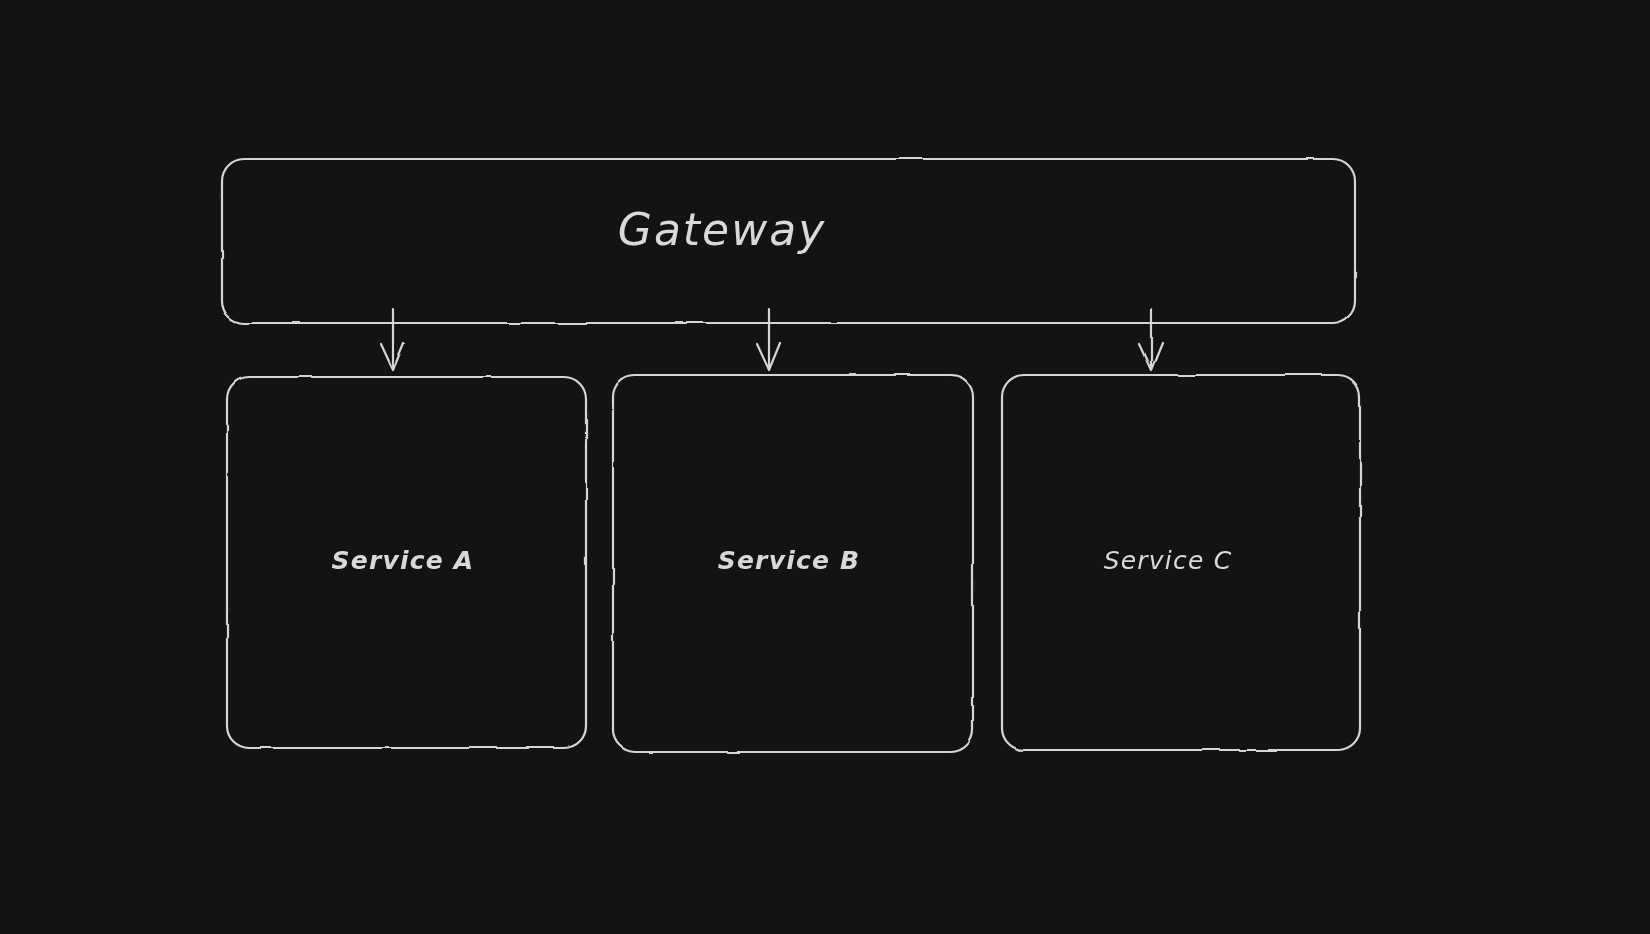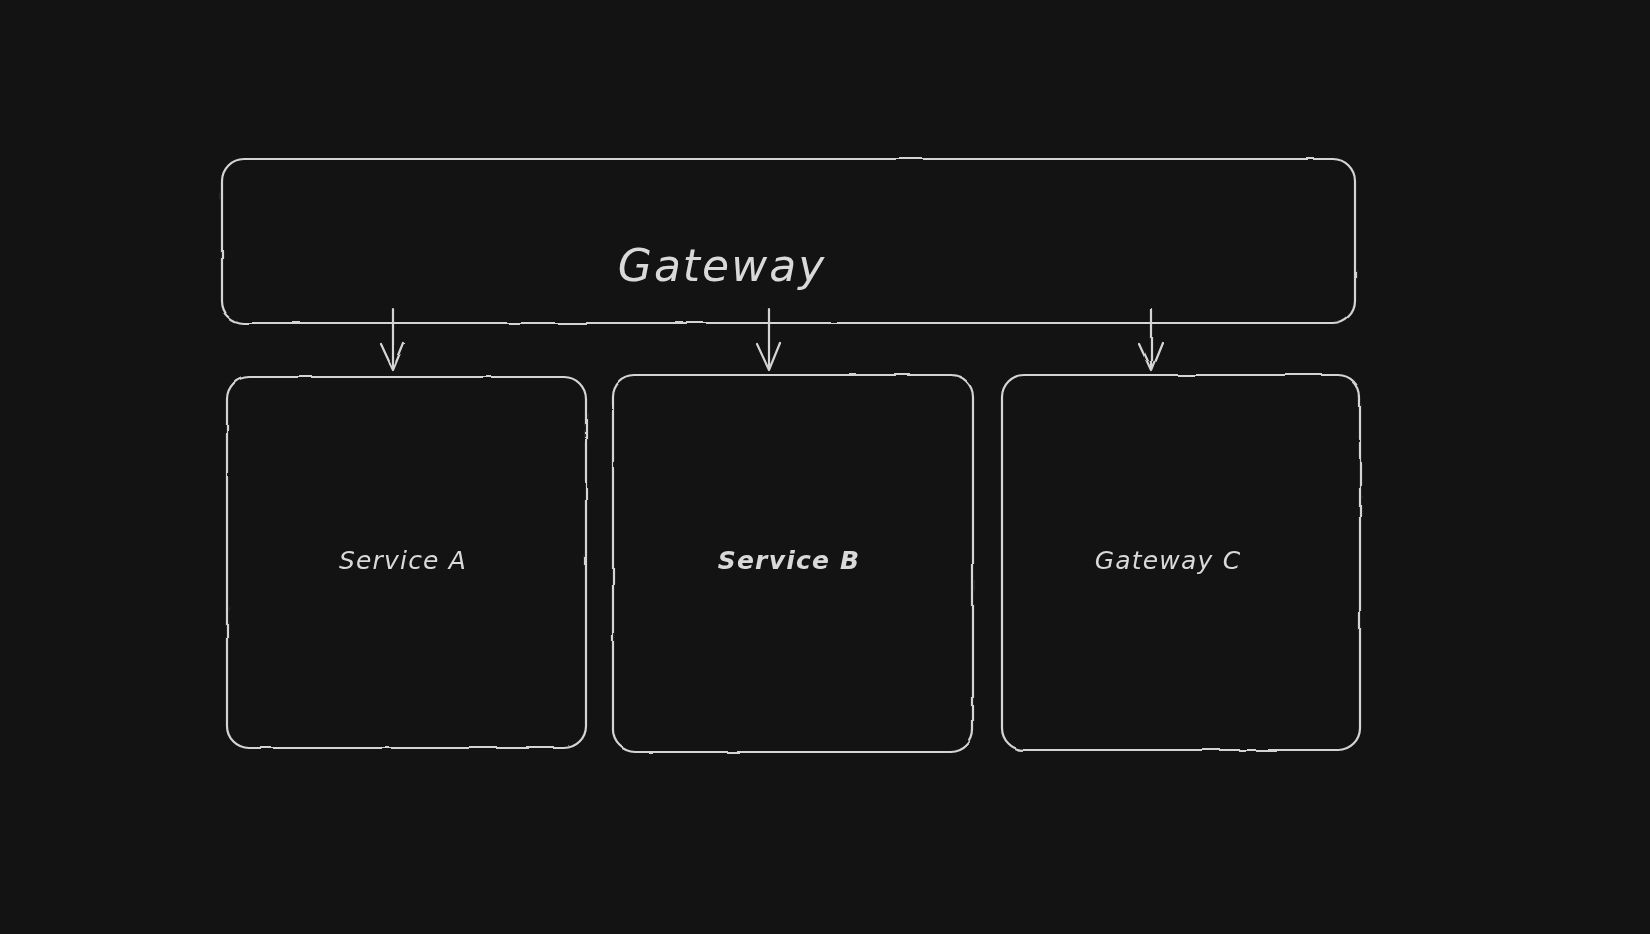--- a/index.html
+++ b/index.html
@@ -42,7 +42,6 @@
     font-size: 44px;
     font-style: italic;
     letter-spacing: 2px;
-    margin-top: 36px;
   }
   .service-label {
     font-size: 25px;

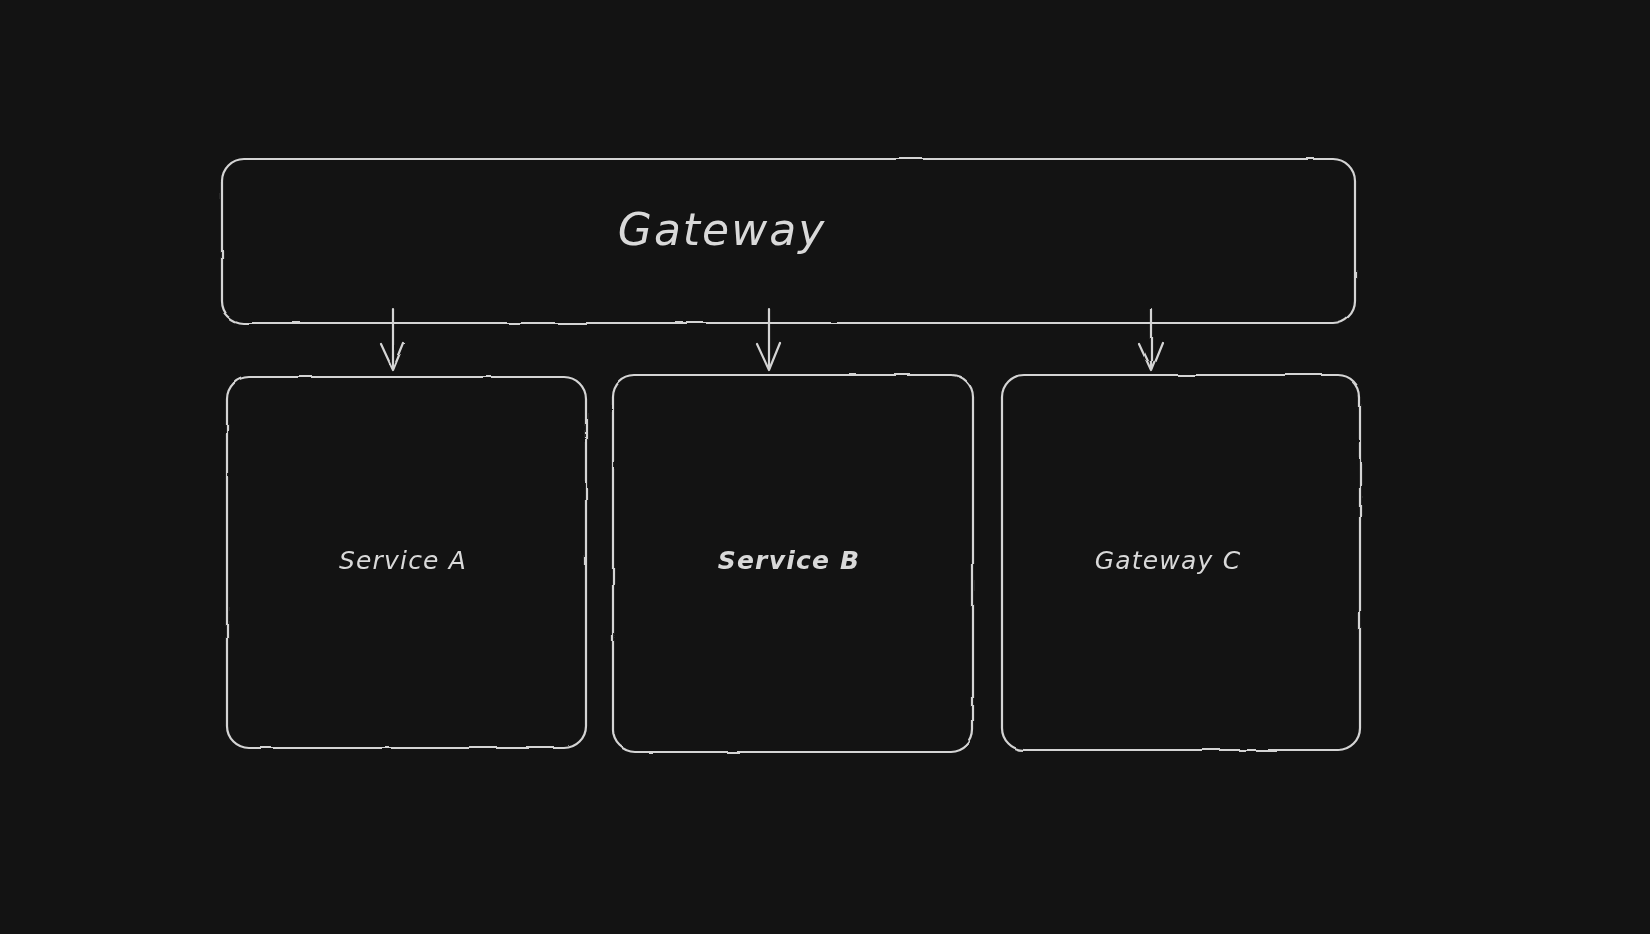--- a/index.html
+++ b/index.html
@@ -99,7 +99,7 @@
 
   <div class="node-label gateway-label" style="left:722px; top:229px;">Gateway</div>
 
-  <div class="node-label service-label" style="left:403px; top:560px;">Service A</div>
+  <div class="node-label service-label" style="left:403px; top:560px;font-weight:bold;">Service A</div>
 
   <div class="node-label service-label" style="left:789px; top:560px;font-weight:bold;">Service B</div>
 

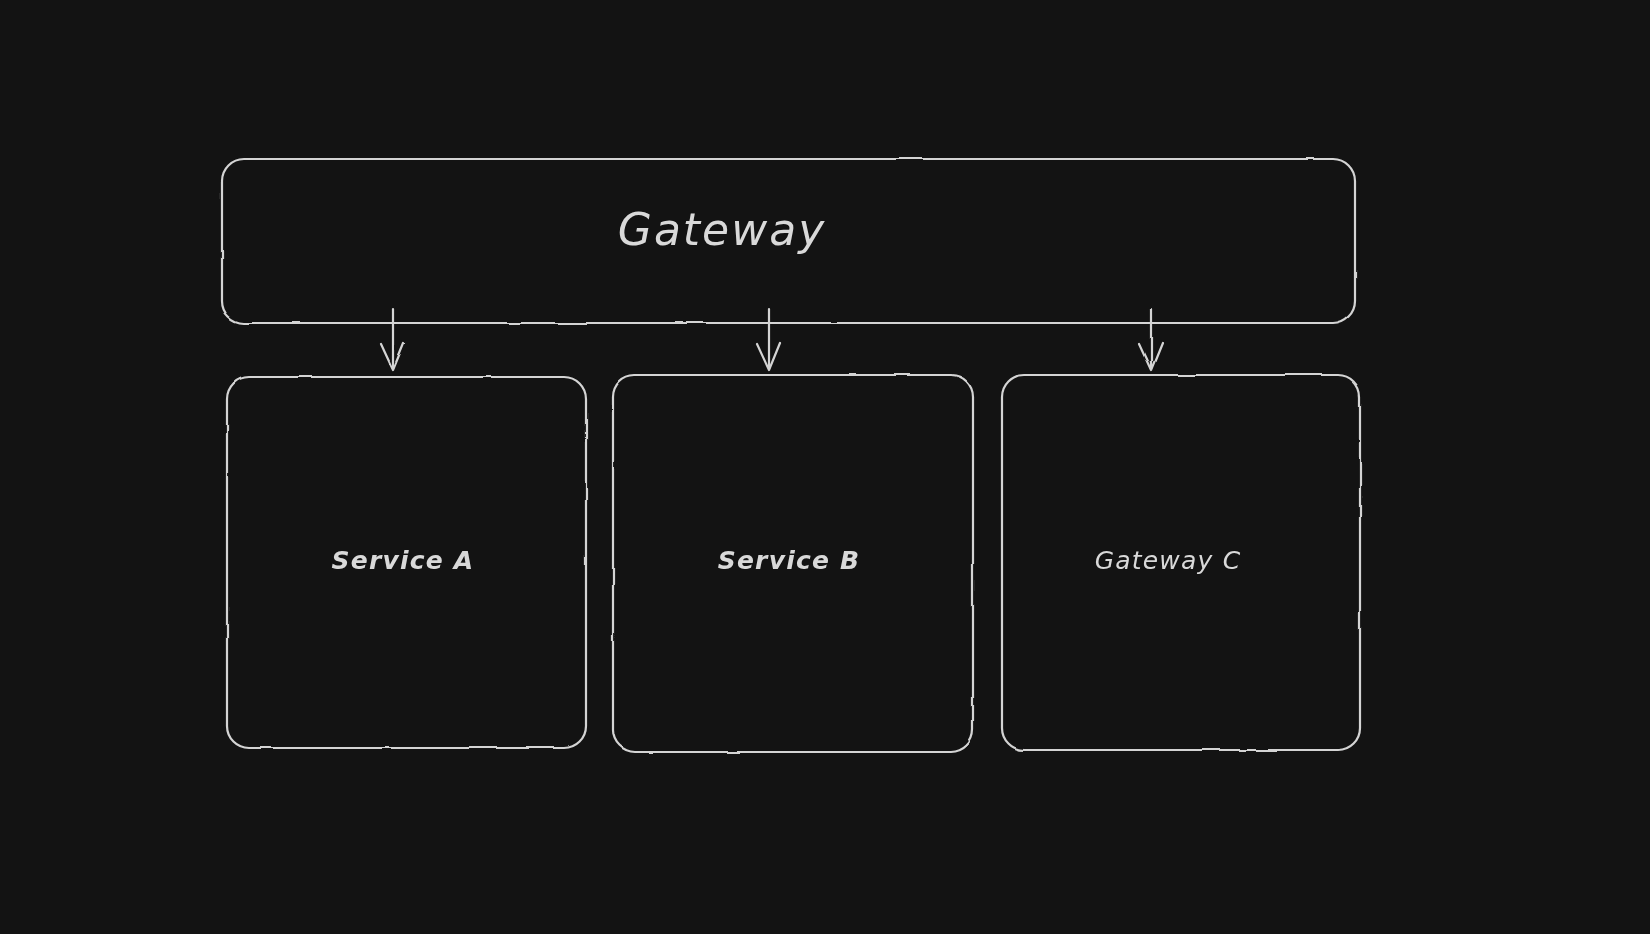--- a/index.html
+++ b/index.html
@@ -103,7 +103,7 @@
 
   <div class="node-label service-label" style="left:789px; top:560px;font-weight:bold;">Service B</div>
 
-  <div class="node-label service-label" style="left:1168px; top:560px;">Gateway C</div>
+  <div class="node-label service-label" style="left:1168px; top:560px;">Service C</div>
 
 </div>
 

